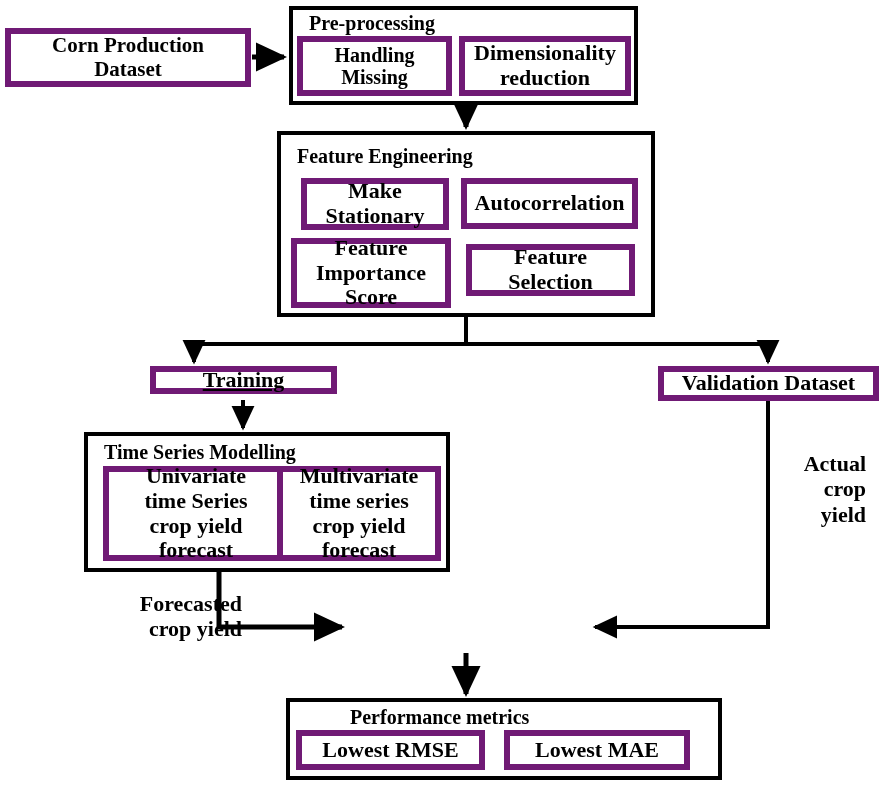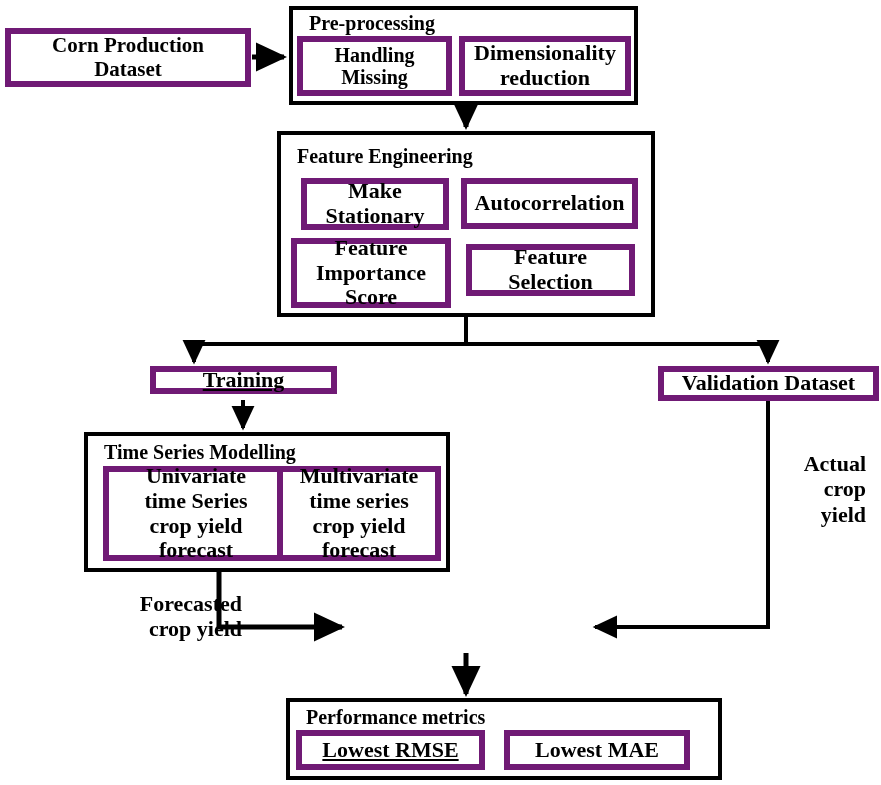--- a/index.html
+++ b/index.html
@@ -168,7 +168,7 @@
 
 
   <div class="group" style="left:286px; top:698px; width:436px; height:82px;">
-    <div class="group-title fs20" style="top:4px;">Performance metrics</div>
+    <div class="group-title fs20" style="top:4px;margin-left:44px;">Performance metrics</div>
   </div>
   <div class="box fs19" style="left:296px; top:730px; width:189px; height:40px;text-decoration:underline;">
     <span>Lowest RMSE</span>

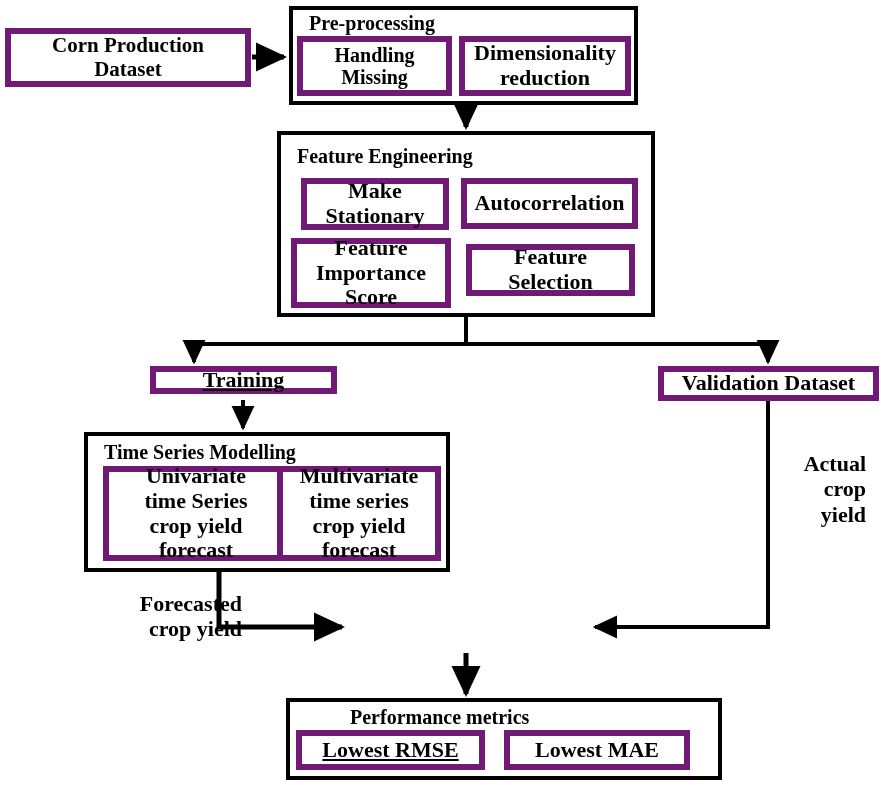--- a/index.html
+++ b/index.html
@@ -170,7 +170,7 @@
   <div class="group" style="left:286px; top:698px; width:436px; height:82px;">
     <div class="group-title fs20" style="top:4px;margin-left:44px;">Performance metrics</div>
   </div>
-  <div class="box fs19" style="left:296px; top:730px; width:189px; height:40px;text-decoration:underline;">
+  <div class="box fs19" style="left:296px; top:730px; width:189px; height:40px;">
     <span>Lowest RMSE</span>
   </div>
   <div class="box fs19" style="left:504px; top:730px; width:186px; height:40px;">

